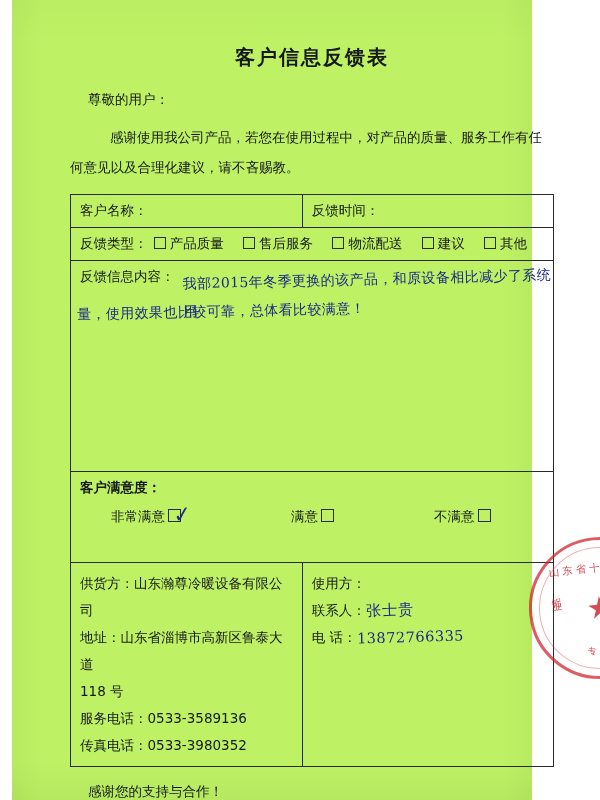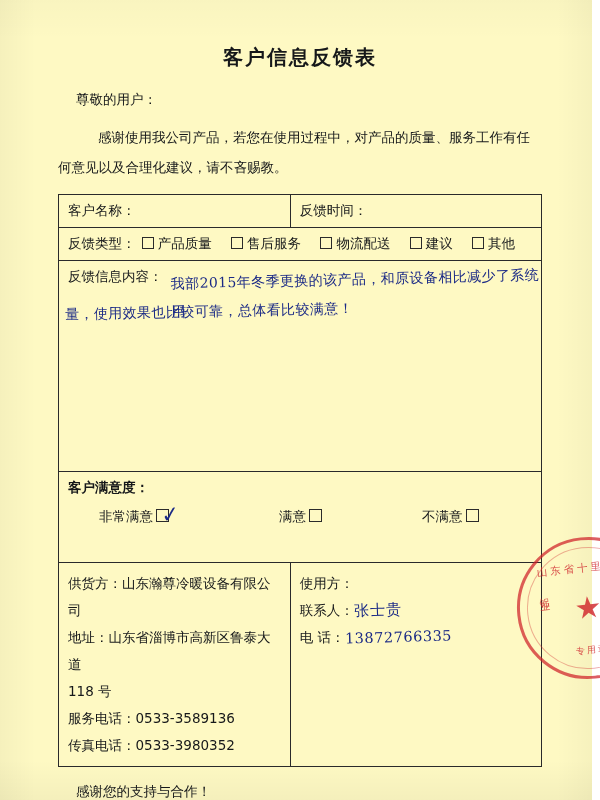--- a/index.html
+++ b/index.html
@@ -17,9 +17,9 @@
   }
   .page {
     position: absolute;
-    left: 0; top: 0;
-    width: 592px; height: 800px;
-    background: #fef9c3;
+    left: 12px; top: 0;
+    width: 520px; height: 800px;
+    background: #bef264;
   }
   
   .scan-tint {

